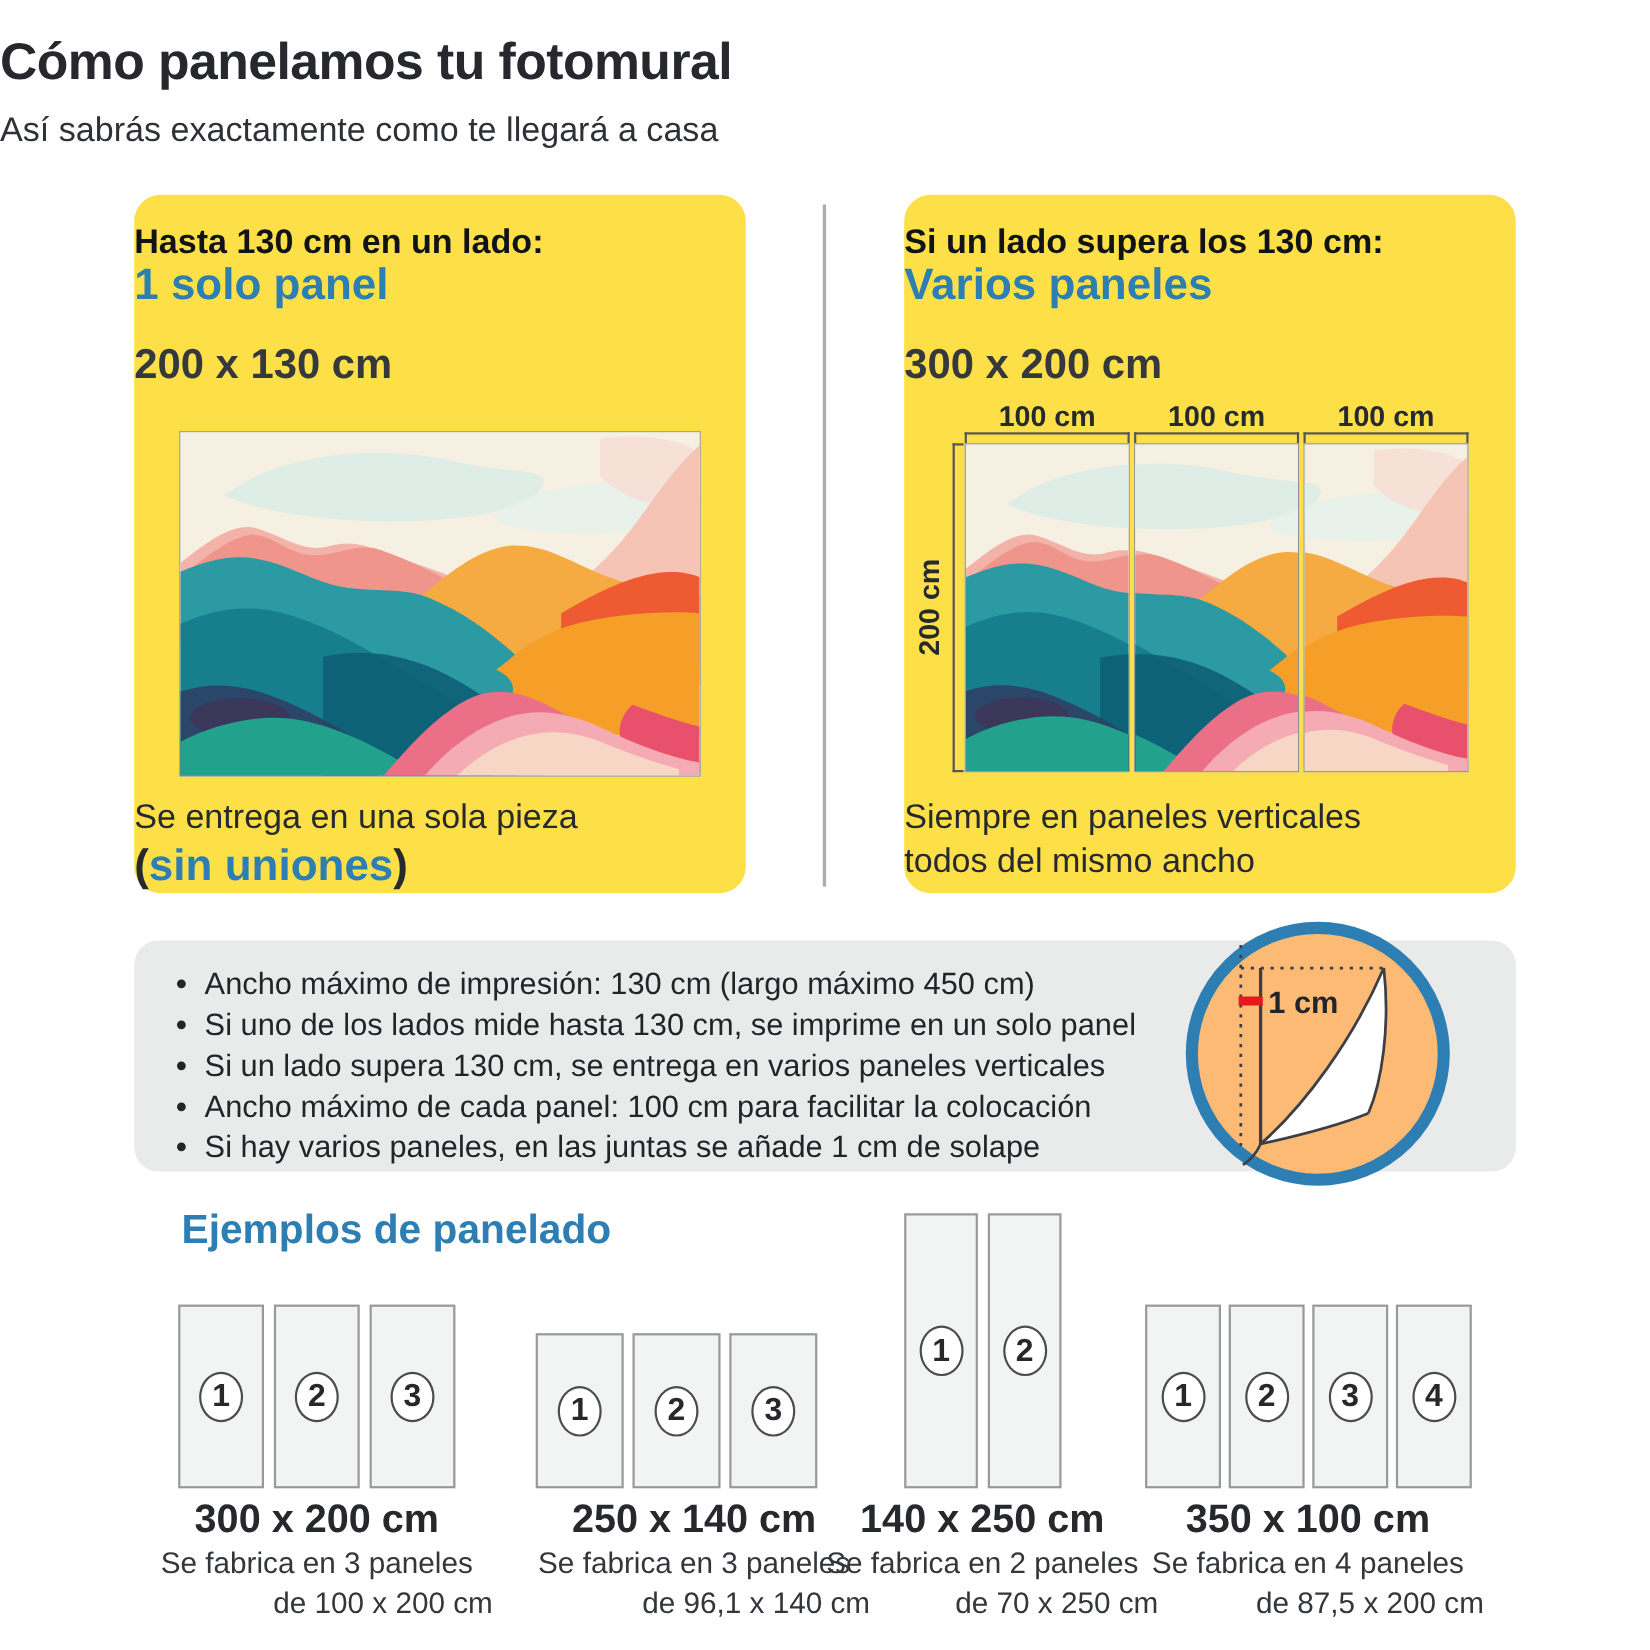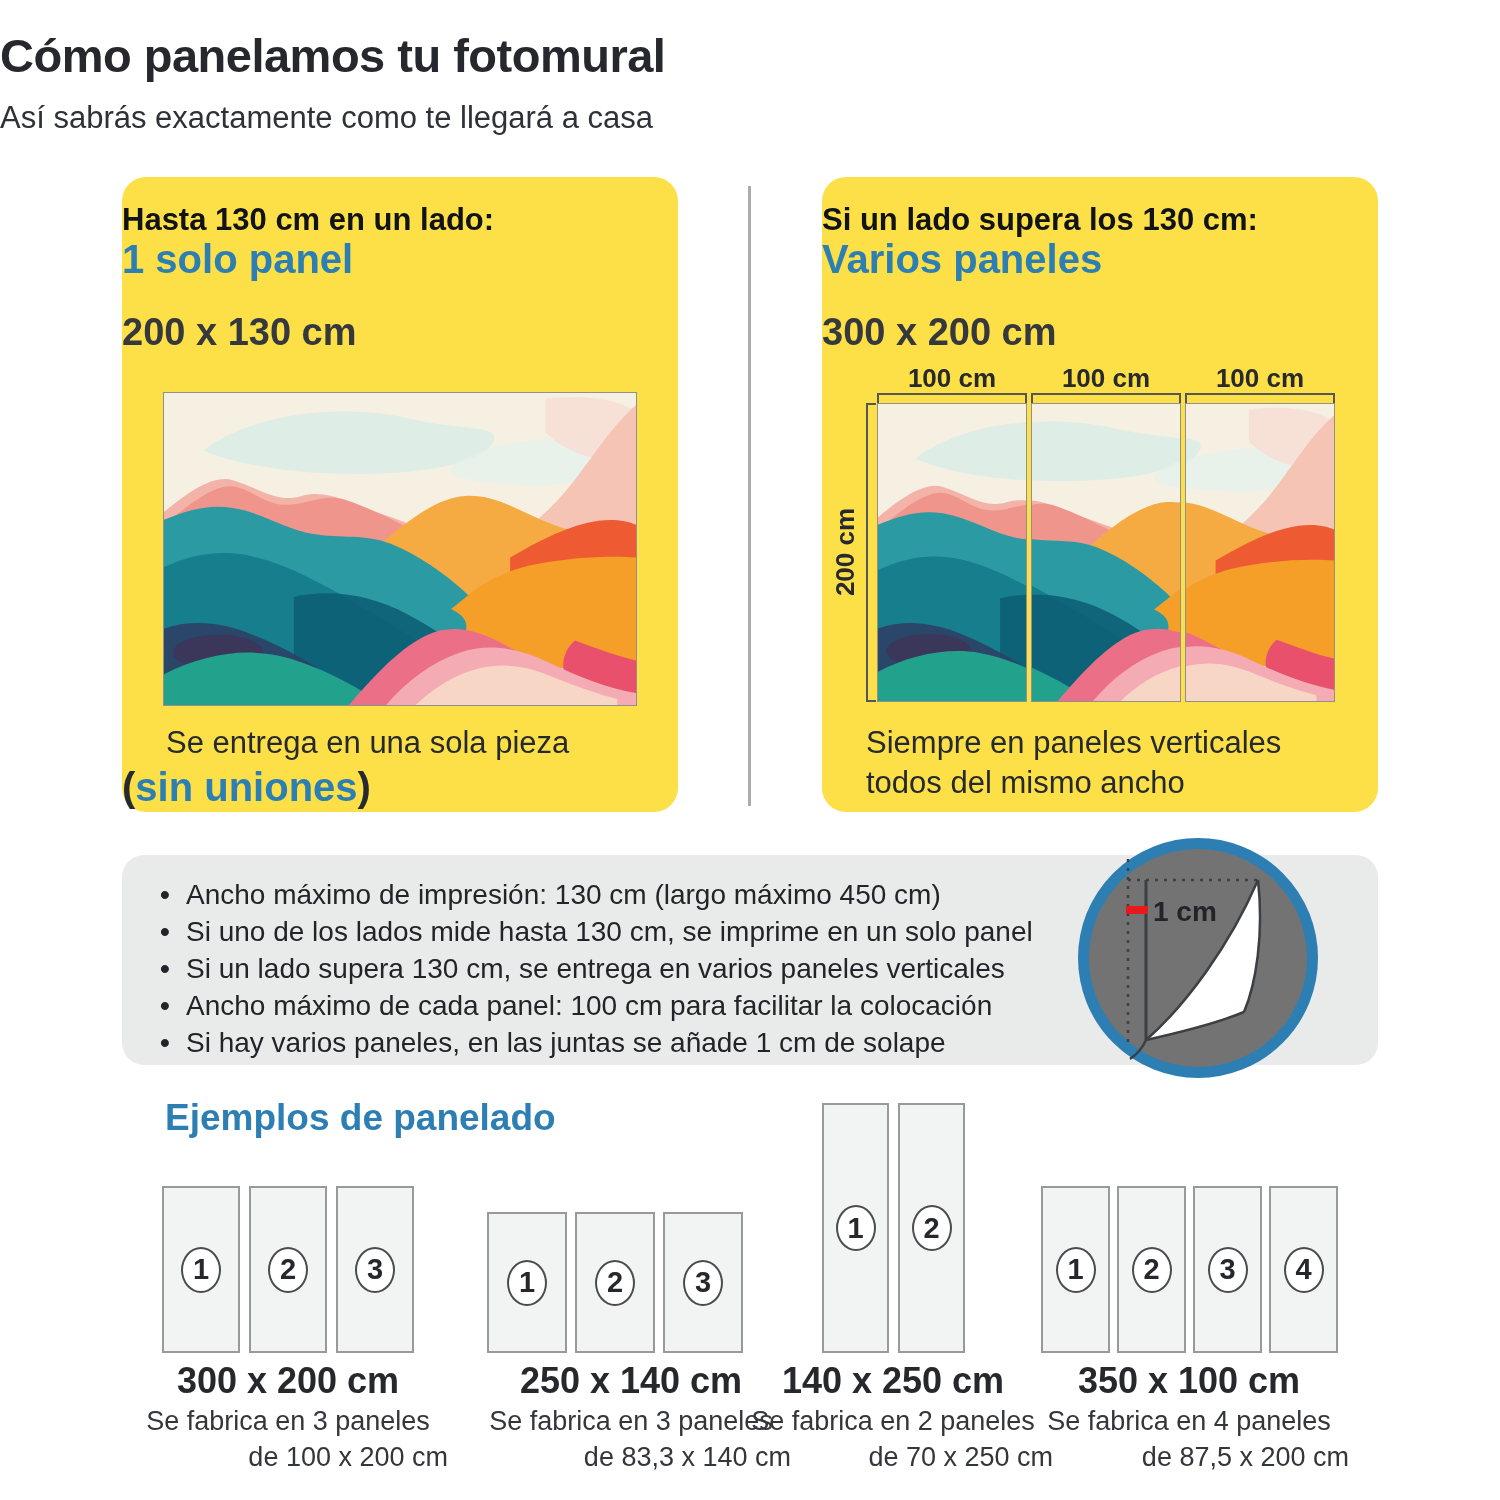--- a/index.html
+++ b/index.html
@@ -29,7 +29,7 @@
   .mural-frame { left:41px; top:215px; width:474px; height:314px; border:1px solid #8e9092; background:#f6f0e3; }
   .mural-frame svg { display:block; width:100%; height:100%; }
 
-  .card-foot1 { left:0; right:0; top:548px; font-size:31px; font-weight:500; color:#26292d;padding-left:44px; }
+  .card-foot1 { left:0; right:0; top:548px; font-size:31px; font-weight:500; color:#26292d; }
   .card-foot2 { left:0; right:0; top:588px; font-size:40px; font-weight:700; color:#26292d; }
   .card-foot2 .blue { color:#2d7fb3; }
 

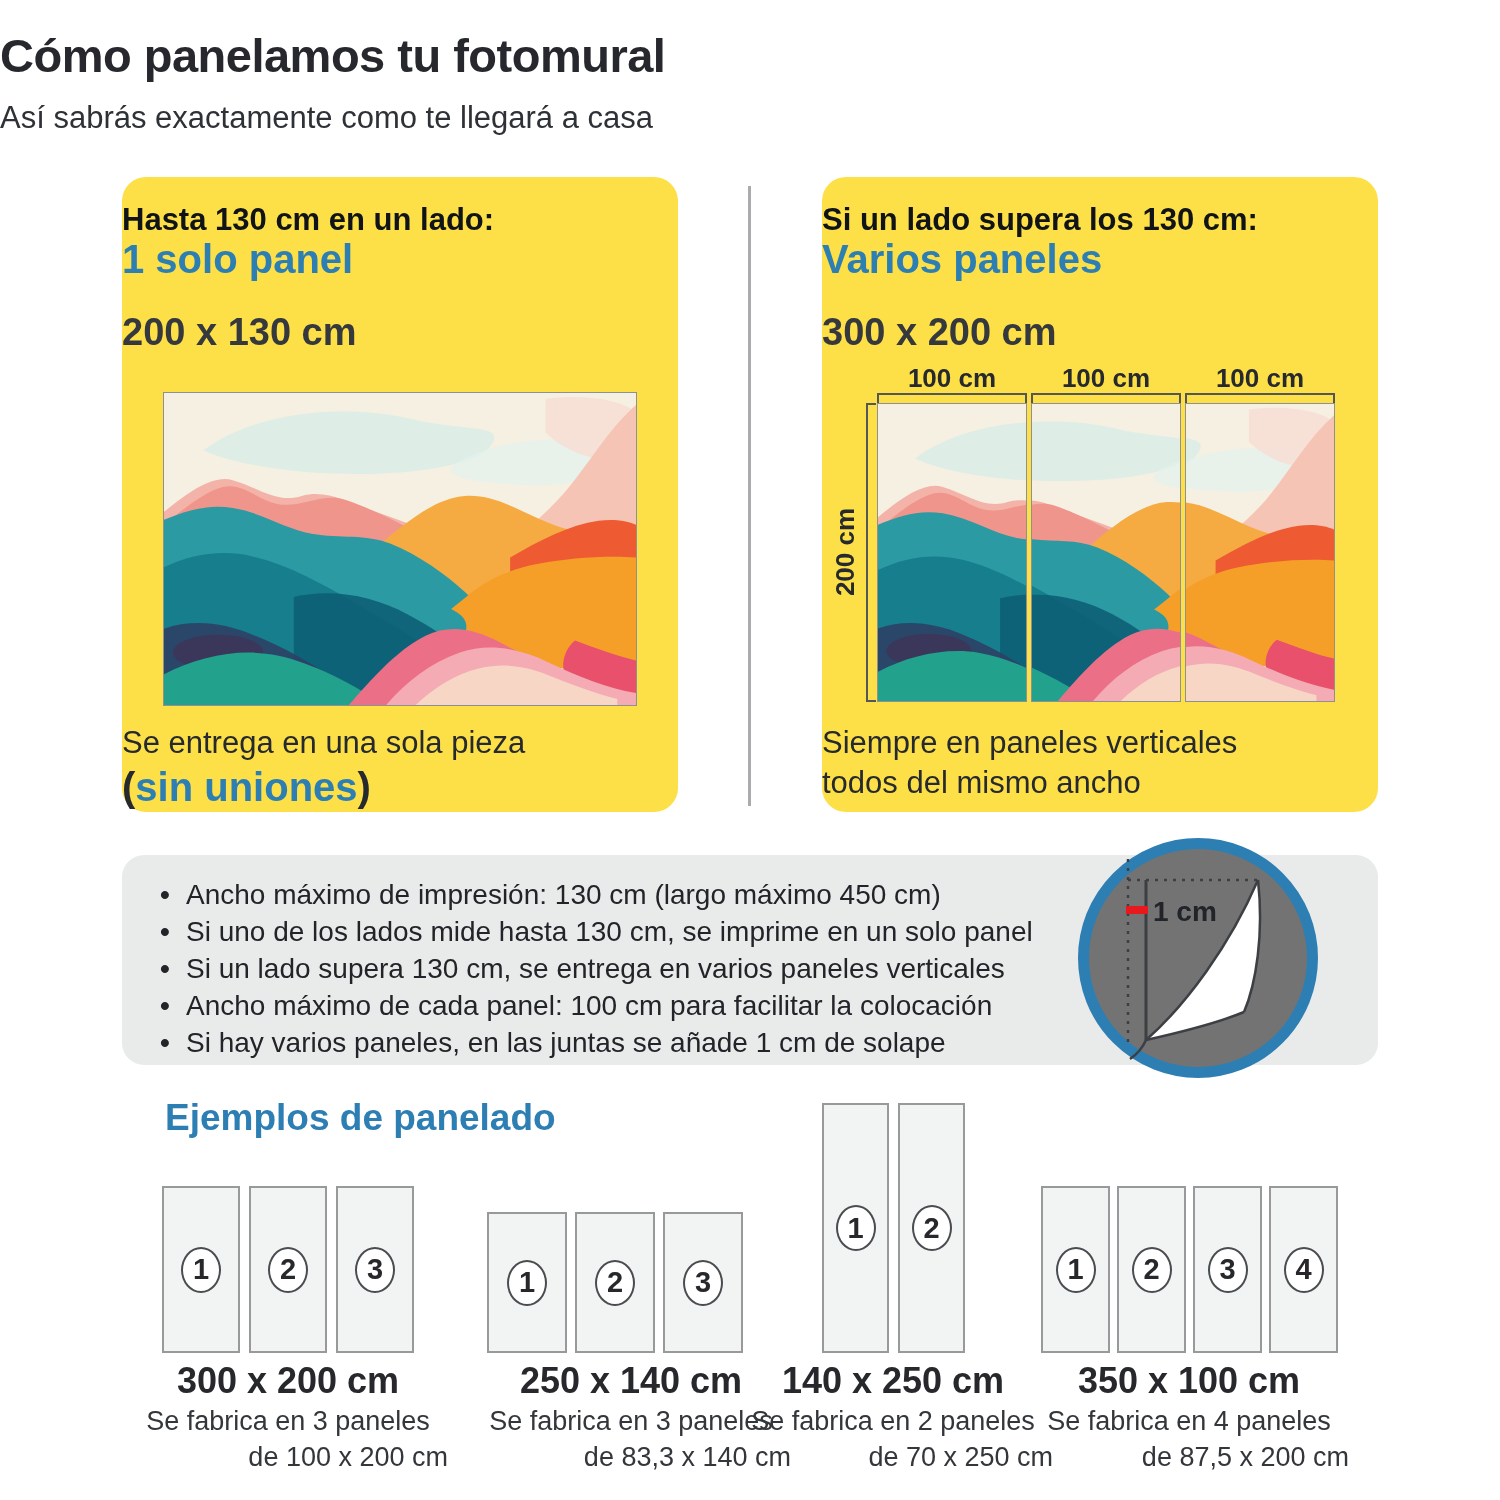--- a/index.html
+++ b/index.html
@@ -54,7 +54,7 @@
   .rules-list li::before { content:"•"; position:absolute; left:2px; top:0; font-weight:700; }
 
   .overlap-circle { left:1078px; top:838px; width:240px; height:240px; border-radius:50%;
-    background:#737373; border:11px solid #2d7fb3; z-index:3;text-decoration:underline; }
+    background:#fdba74; border:11px solid #2d7fb3; z-index:3;text-decoration:underline; }
   .overlap-circle svg { display:block; width:218px; height:218px; }
 
   

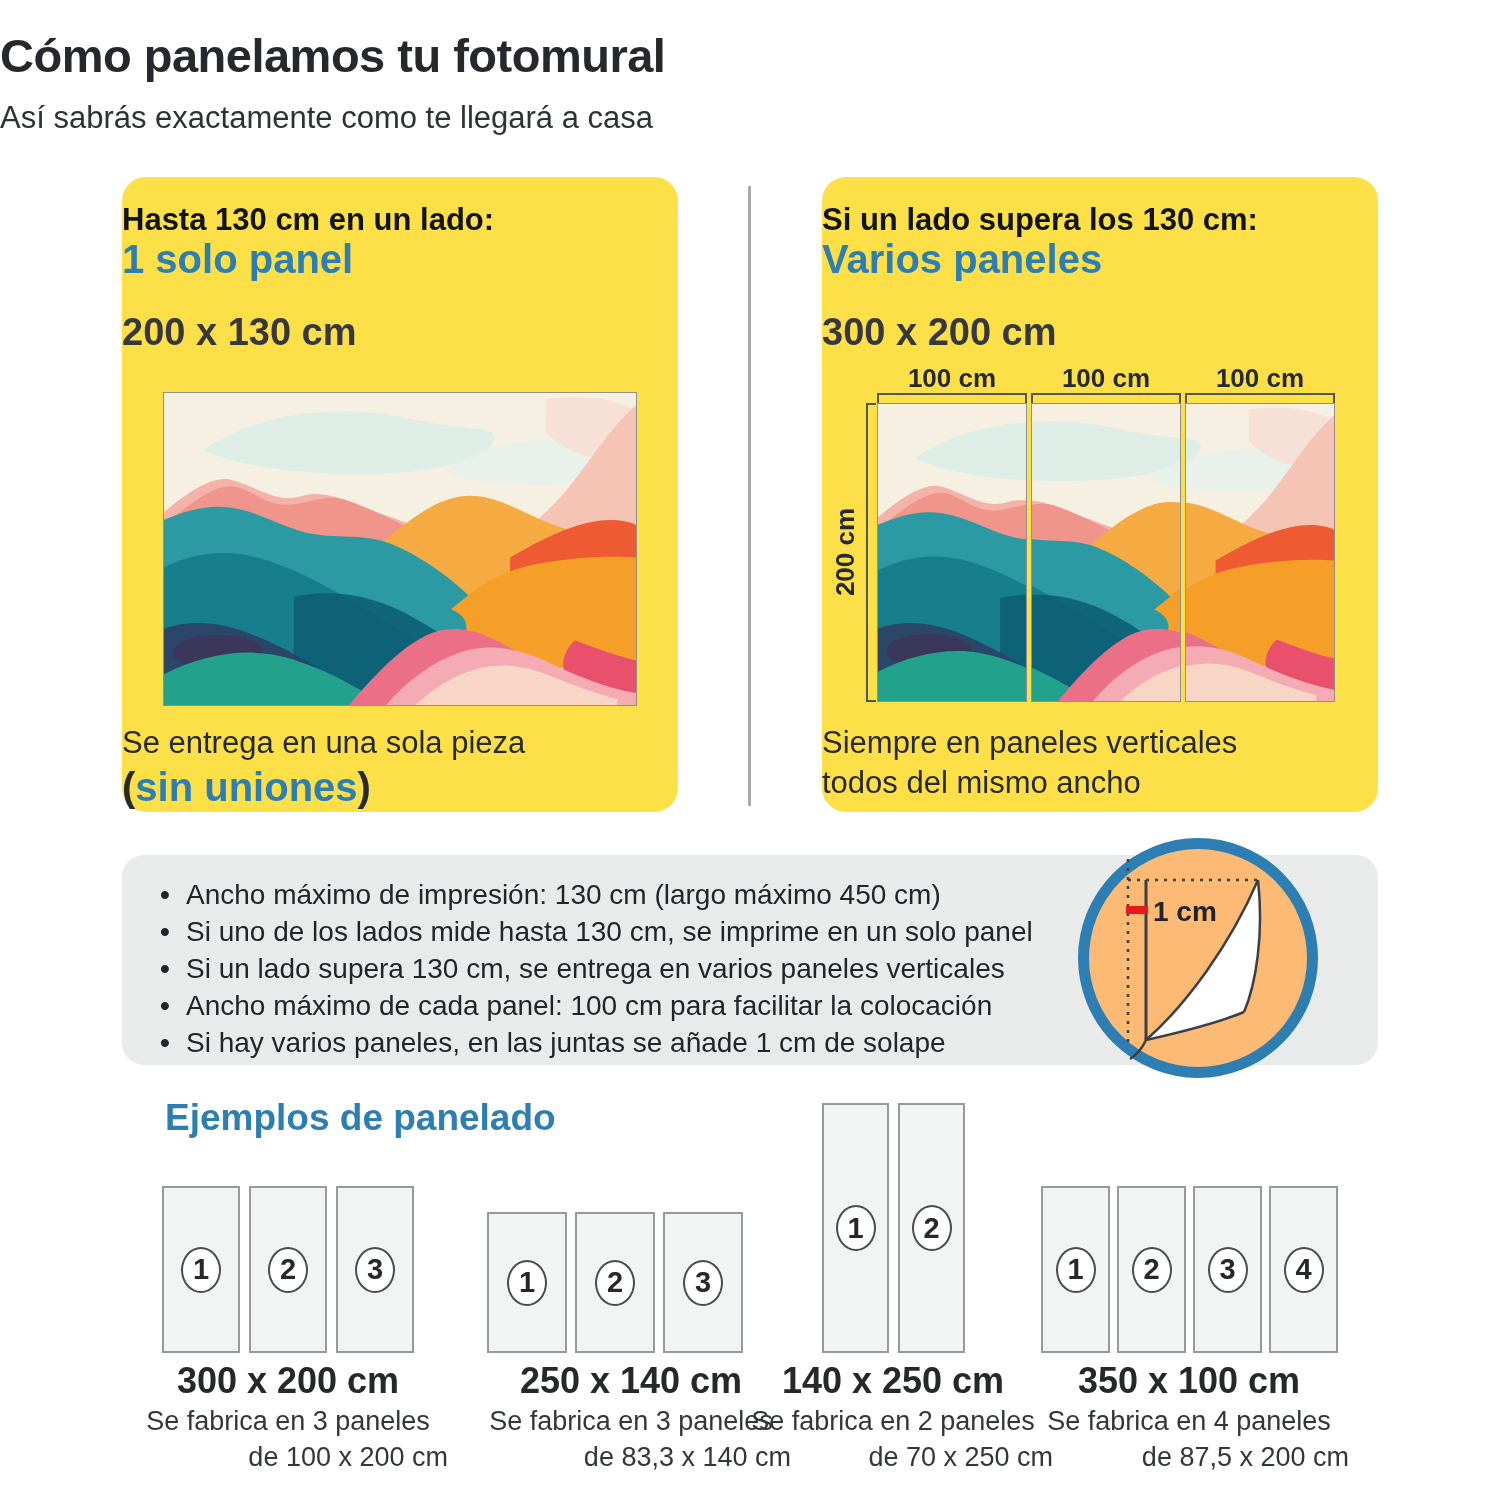--- a/index.html
+++ b/index.html
@@ -219,7 +219,7 @@
   </div>
   <div class="abs ex-size c2">250 x 140 cm</div>
   <div class="abs ex-desc1 c2">Se fabrica en 3 paneles</div>
-  <div class="abs ex-desc2 c2">de 83,3 x 140 cm</div>
+  <div class="abs ex-desc2 c2">de 96,1 x 140 cm</div>
 
   <div class="abs ex-group g3">
     <div class="ex-panel p3">

